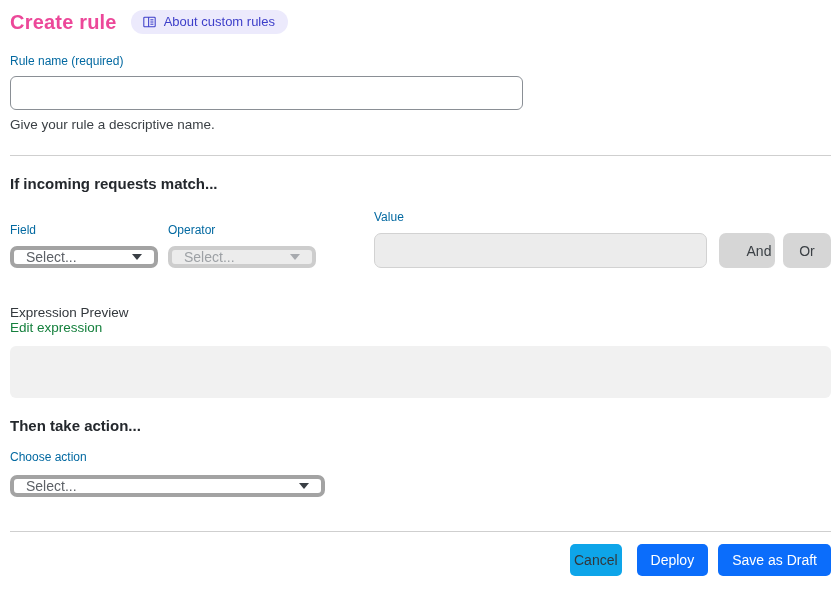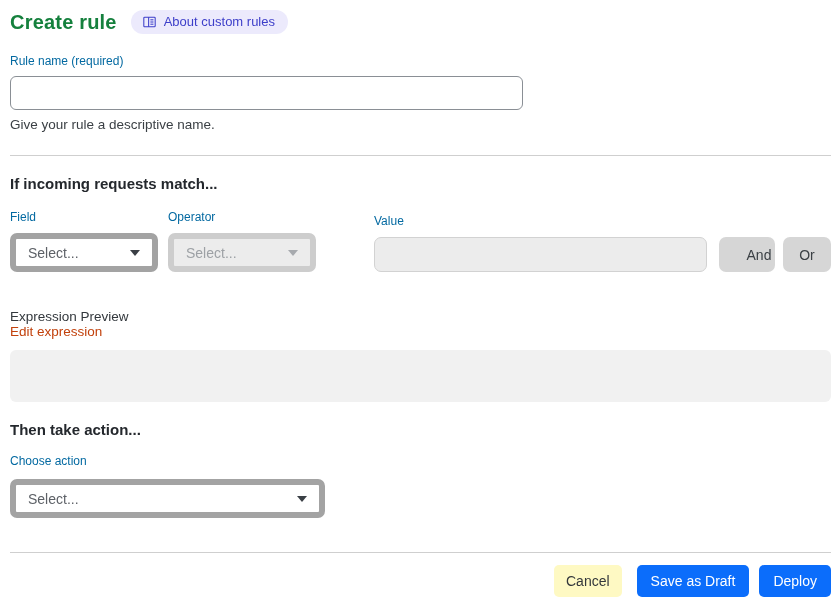--- a/index.html
+++ b/index.html
@@ -14,7 +14,7 @@
 
   
   .header-row { display: flex; align-items: center; gap: 14px; margin-top: 2px; }
-  .page-title { font-size: 20px; font-weight: 700; color: #15803d; letter-spacing: .2px; }
+  .page-title { font-size: 20px; font-weight: 700; color: #ec4899; letter-spacing: .2px; }
   .about-badge {
     display: inline-flex; align-items: center; gap: 7px;
     background: #eceafc; border: none; cursor: pointer;

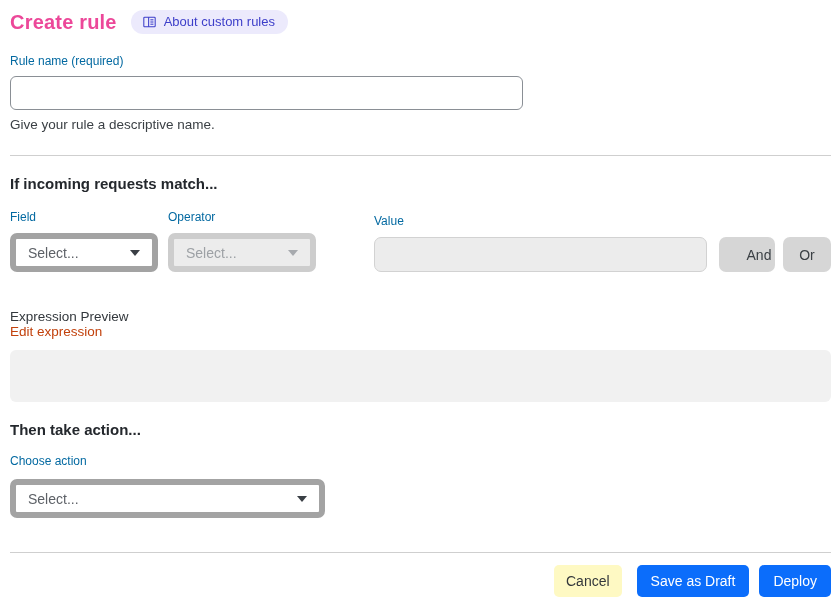--- a/index.html
+++ b/index.html
@@ -47,10 +47,10 @@
   .cond-col .field-label { margin-bottom: 9px; }
 
   .select-box {
-    height: 39px; border-radius: 7px; padding: 0 12px;
+    height: 22px; border-radius: 7px; padding: 0 12px;
     display: flex; align-items: center; justify-content: space-between;
     font-size: 14px; cursor: pointer; background: #fff;
-    border: 6px solid #a3a3a3; color: #5d6167;
+    border: 4px solid #a3a3a3; color: #5d6167;
   }
   .select-box.disabled {
     background: #ececec; border-color: #cdcdcd; color: #9da1a5; cursor: default;

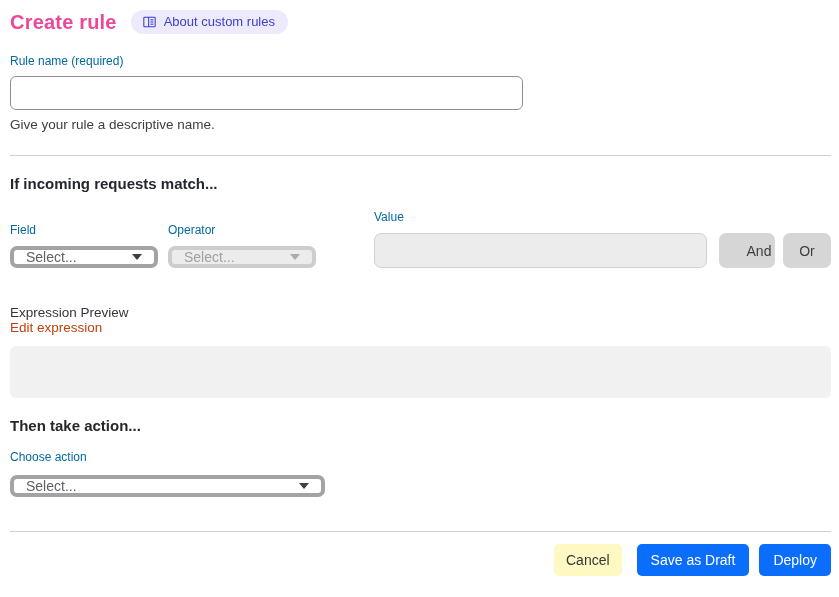--- a/index.html
+++ b/index.html
@@ -77,7 +77,7 @@
   
   .expr-label-row { display: flex; justify-content: space-between; align-items: baseline; margin-top: 37px; flex-direction: column; }
   .expr-label { font-size: 13.5px; color: #33383d; }
-  .edit-link { font-size: 13.5px; color: #c2410c; text-decoration: none; cursor: pointer; }
+  .edit-link { font-size: 13.5px; color: #15803d; text-decoration: none; cursor: pointer; }
   .expr-box { margin-top: 11px; height: 52px; background: #f1f1f1; border-radius: 6px;
     padding: 8px 12px; font-size: 13px; color: #33383d; }
 

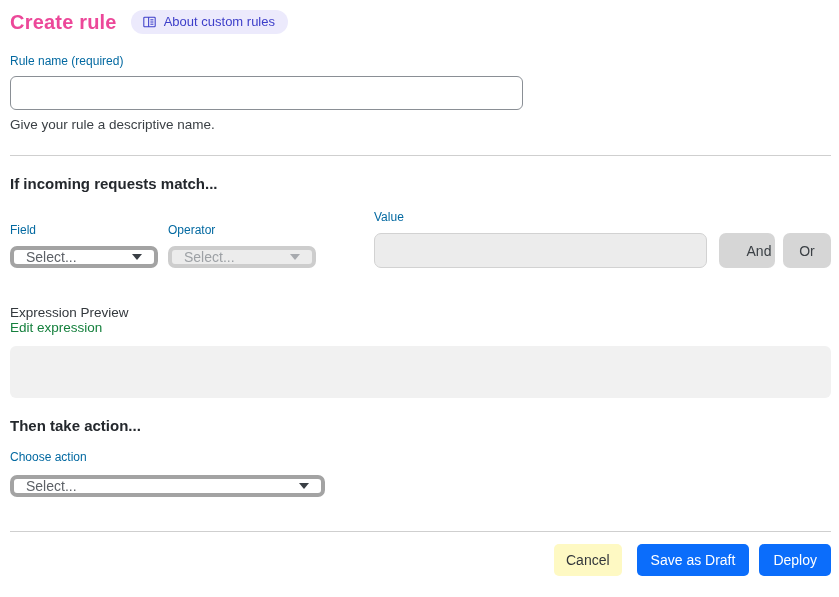--- a/index.html
+++ b/index.html
@@ -91,7 +91,7 @@
   .footer-row { display: flex; justify-content: flex-end; align-items: center; gap: 10px; margin-top: 12px; }
   .btn { height: 32px; border: none; border-radius: 5px; font-size: 14px;
     font-family: inherit; cursor: pointer; }
-  .btn-gray { background: #fef9c3; color: #33373b; padding: 0 12px; margin-right: 5px; }
+  .btn-gray { background: #0ea5e9; color: #33373b; padding: 0 4px; margin-right: 5px; }
   .btn-blue { background: #0b6dfb; color: #ffffff; padding: 0 14px; }
 </style>
 </head>

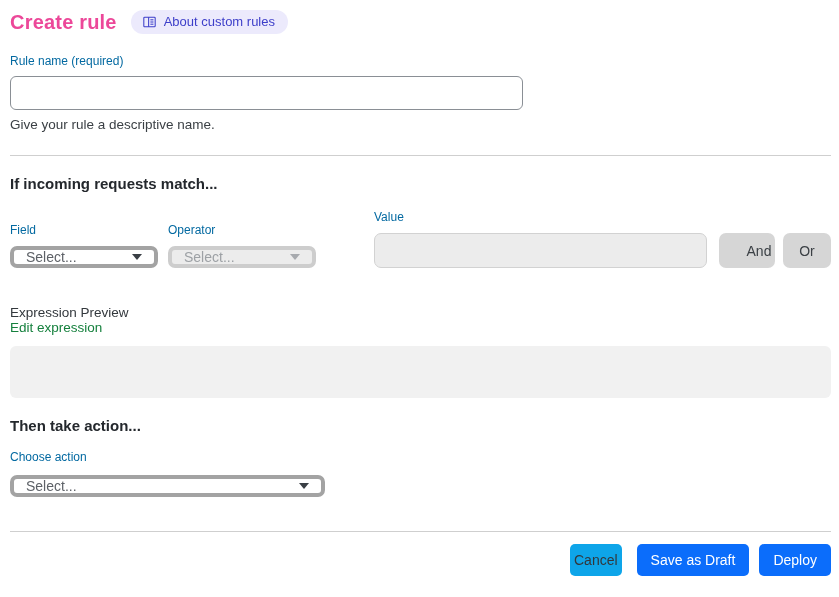--- a/index.html
+++ b/index.html
@@ -167,8 +167,8 @@
 
   <div class="footer-row">
     <button class="btn btn-gray">Cancel</button>
+    <button class="btn btn-blue">Deploy</button>
     <button class="btn btn-blue">Save as Draft</button>
-    <button class="btn btn-blue">Deploy</button>
   </div>
 
 </div>

